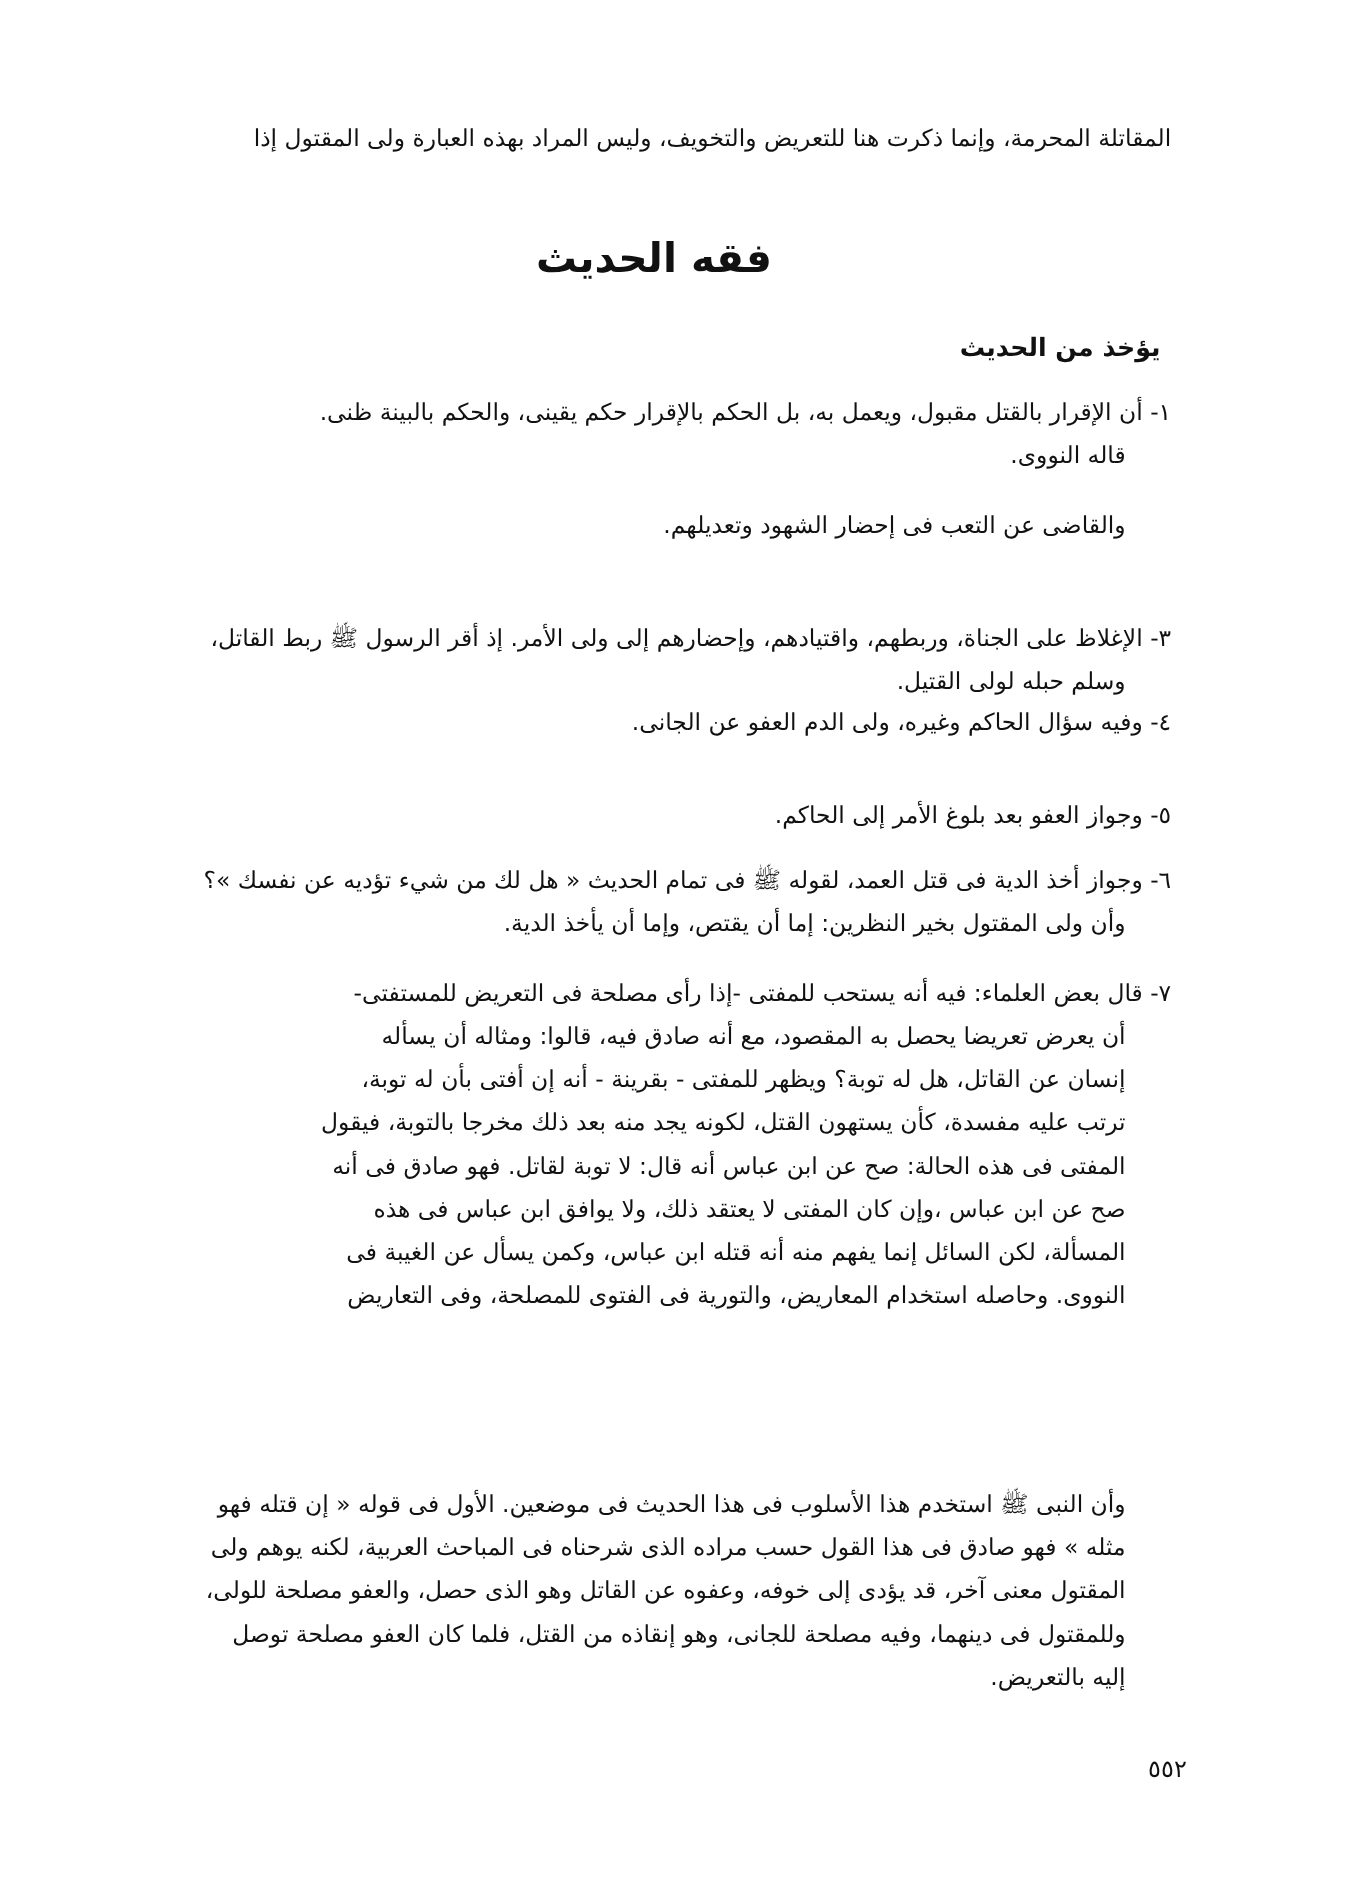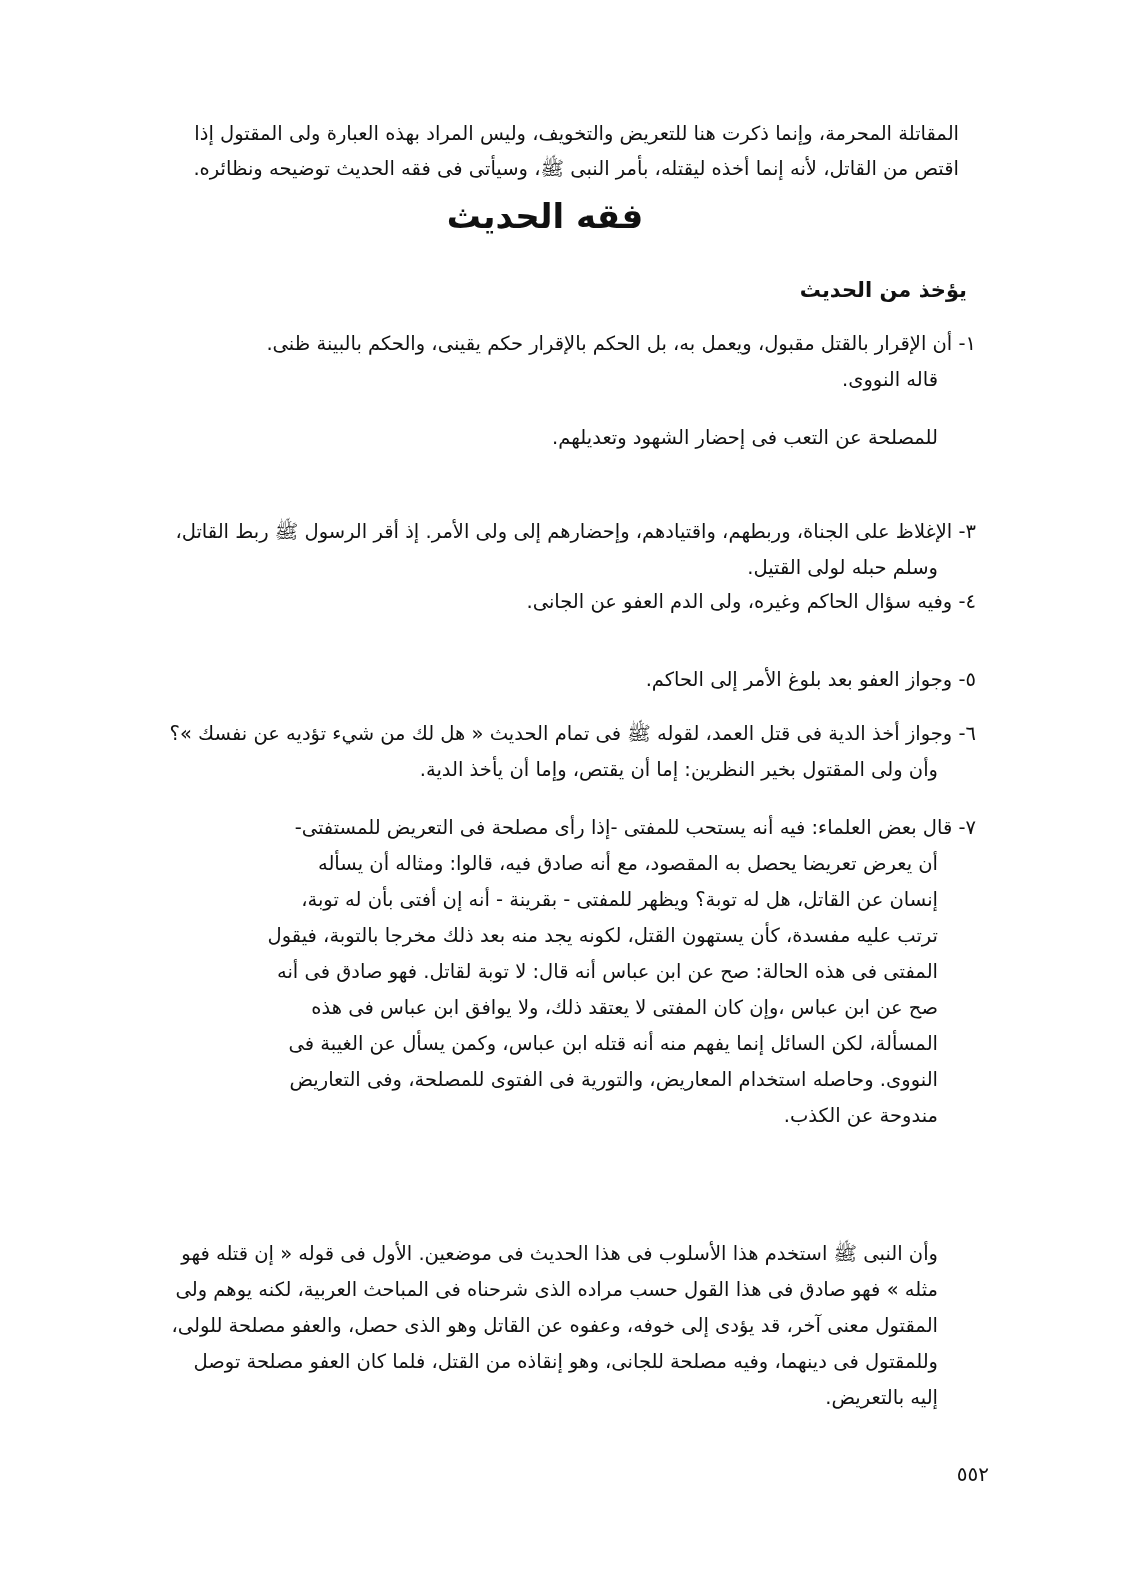--- a/index.html
+++ b/index.html
@@ -9,7 +9,7 @@
     color: #111111;
   }
   .page { position: absolute; left: 0; top: 0; width: 1137px; height: 1576px; }
-  .block { position: absolute; left: 131px; width: 828px; margin-top: 18px; }
+  .block { position: absolute; left: 148px; width: 828px; }
   .para {
     font-size: 19.5px; line-height: 35px; text-align: justify; text-align-last: right;
     direction: rtl; margin: 0;

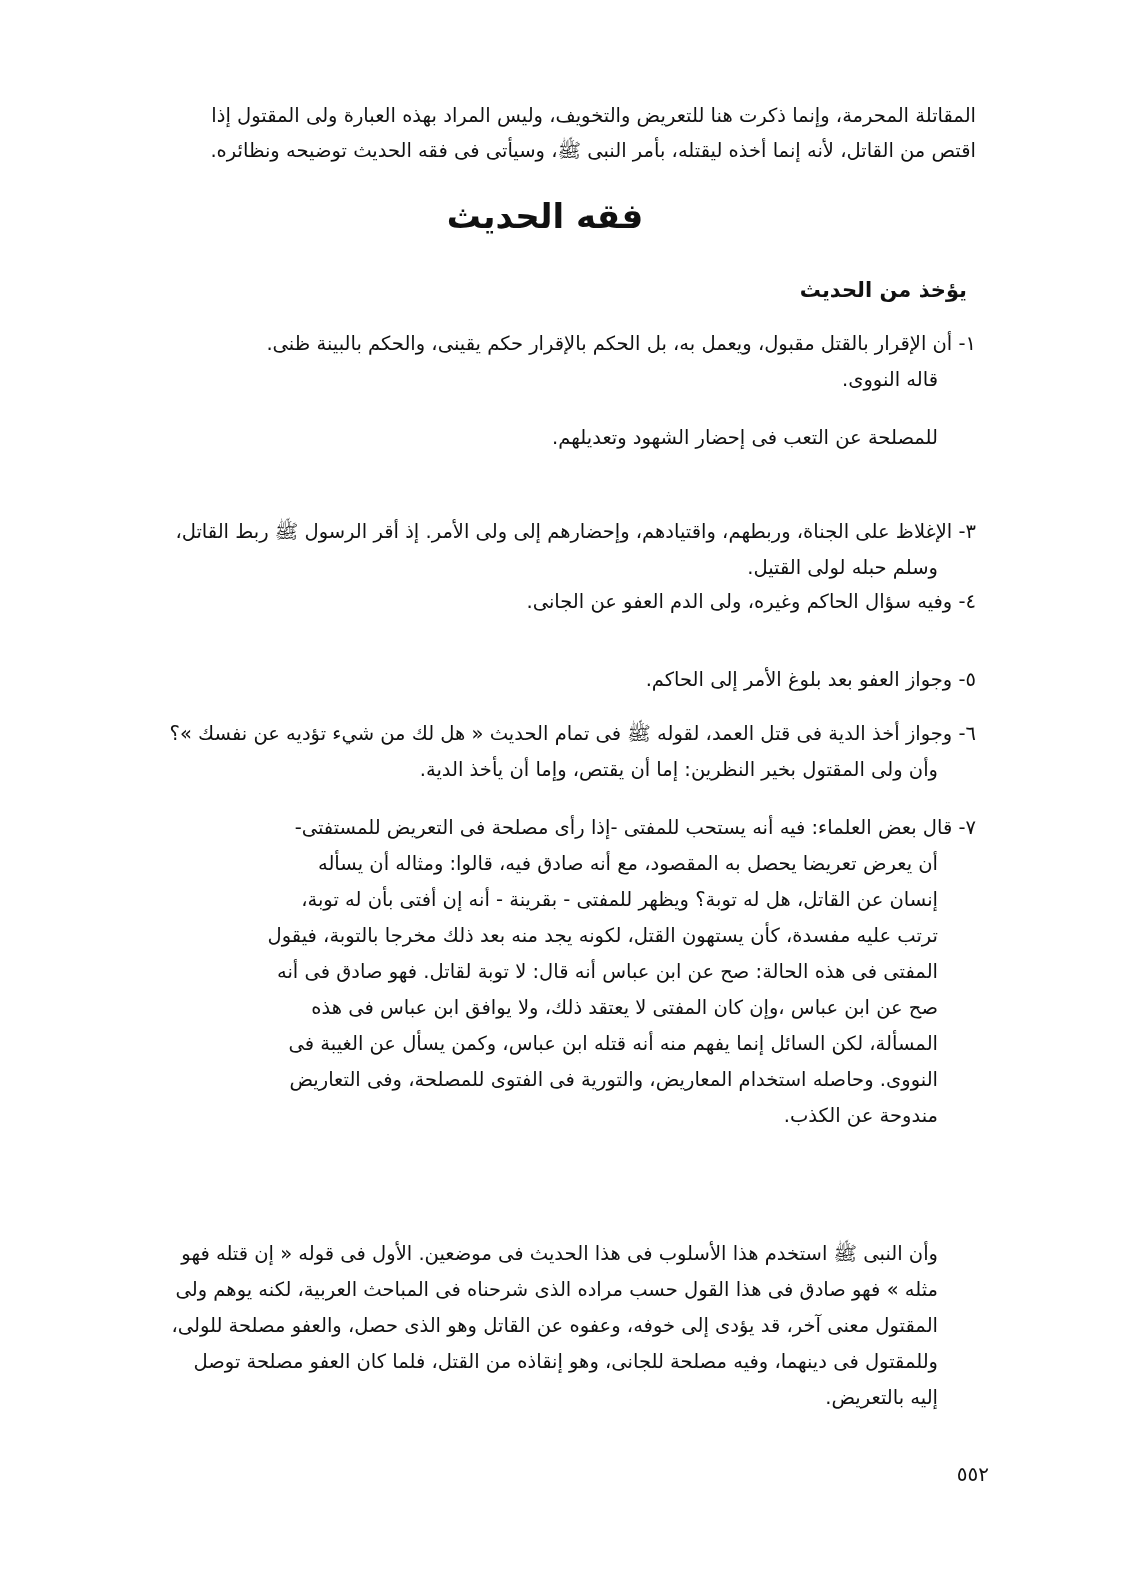--- a/index.html
+++ b/index.html
@@ -39,7 +39,6 @@
 
   <div class="block" style="top:98px;">
     <p class="para">المقاتلة المحرمة، وإنما ذكرت هنا للتعريض والتخويف، وليس المراد بهذه العبارة ولى المقتول إذا</p>
-    <p class="para">اقتص من القاتل، لأنه إنما أخذه ليقتله، بأمر النبى ﷺ، وسيأتى فى فقه الحديث توضيحه ونظائره.</p>
   </div>
 
   <div class="title">فقه الحديث</div>

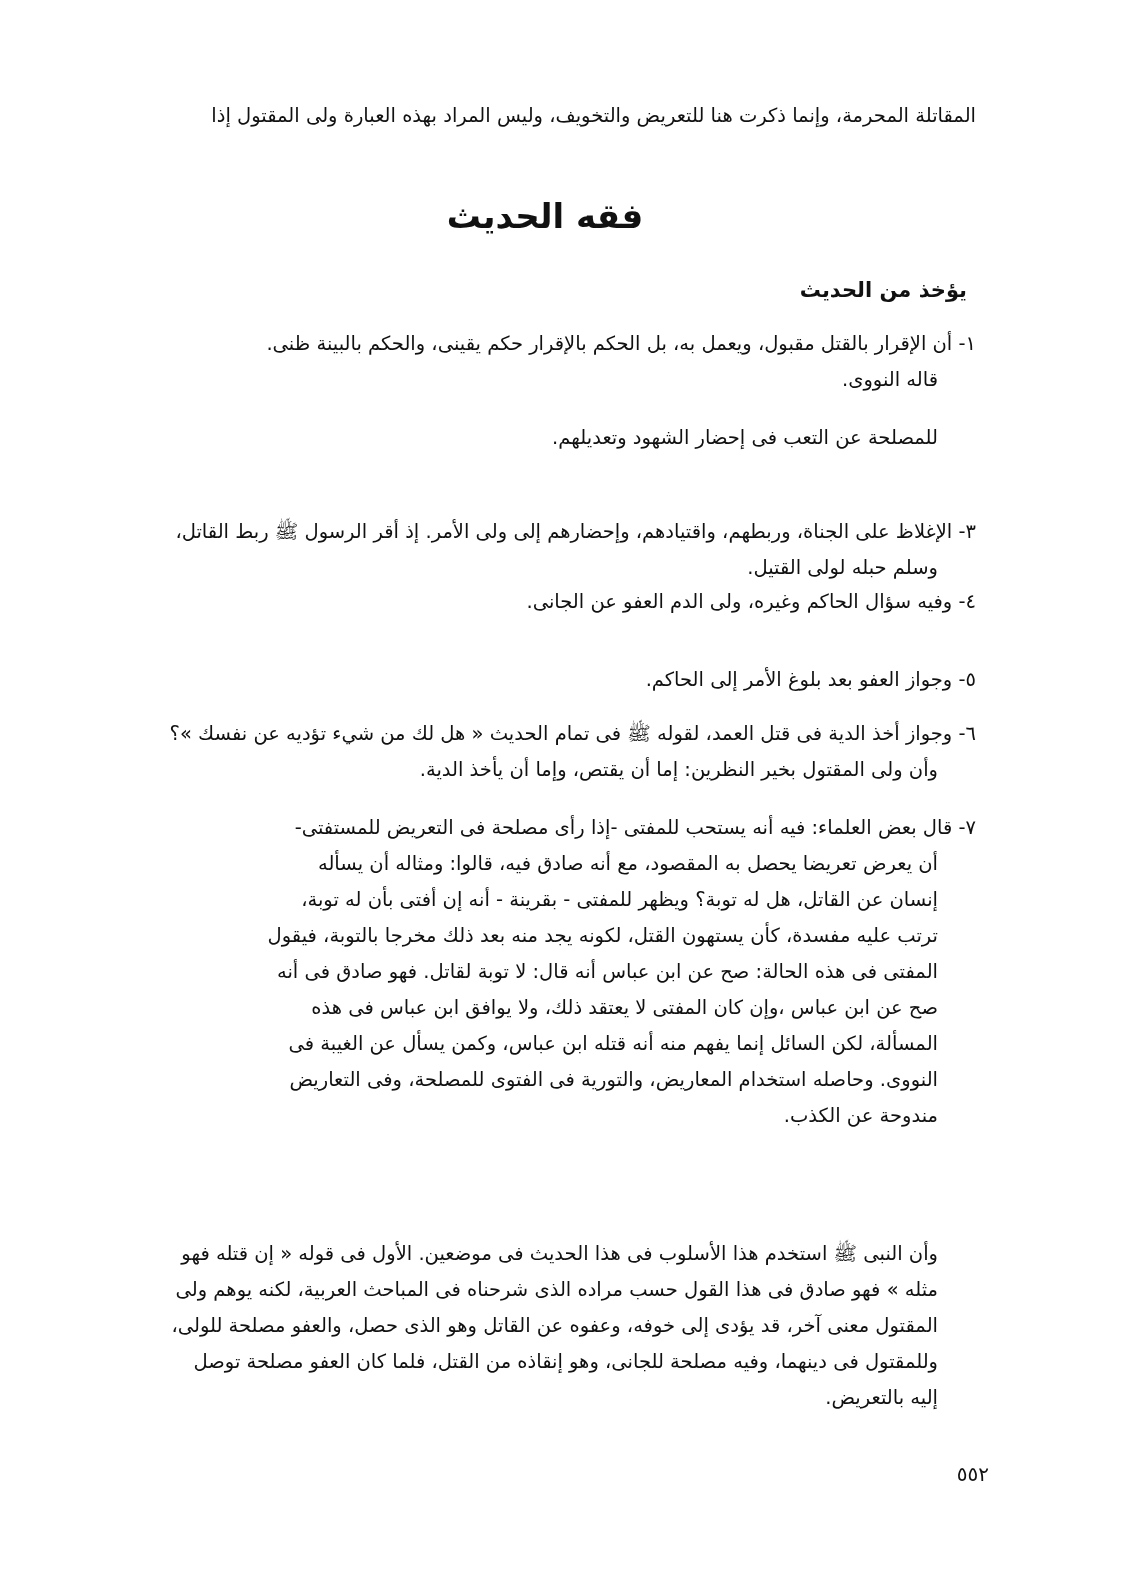--- a/index.html
+++ b/index.html
@@ -51,7 +51,7 @@
   </div>
 
   <div class="item" style="top:420px;">
-    <div class="line indent">للمصلحة عن التعب فى إحضار الشهود وتعديلهم.</div>
+    <div class="line indent">والقاضى عن التعب فى إحضار الشهود وتعديلهم.</div>
   </div>
 
   <div class="item" style="top:514px;">

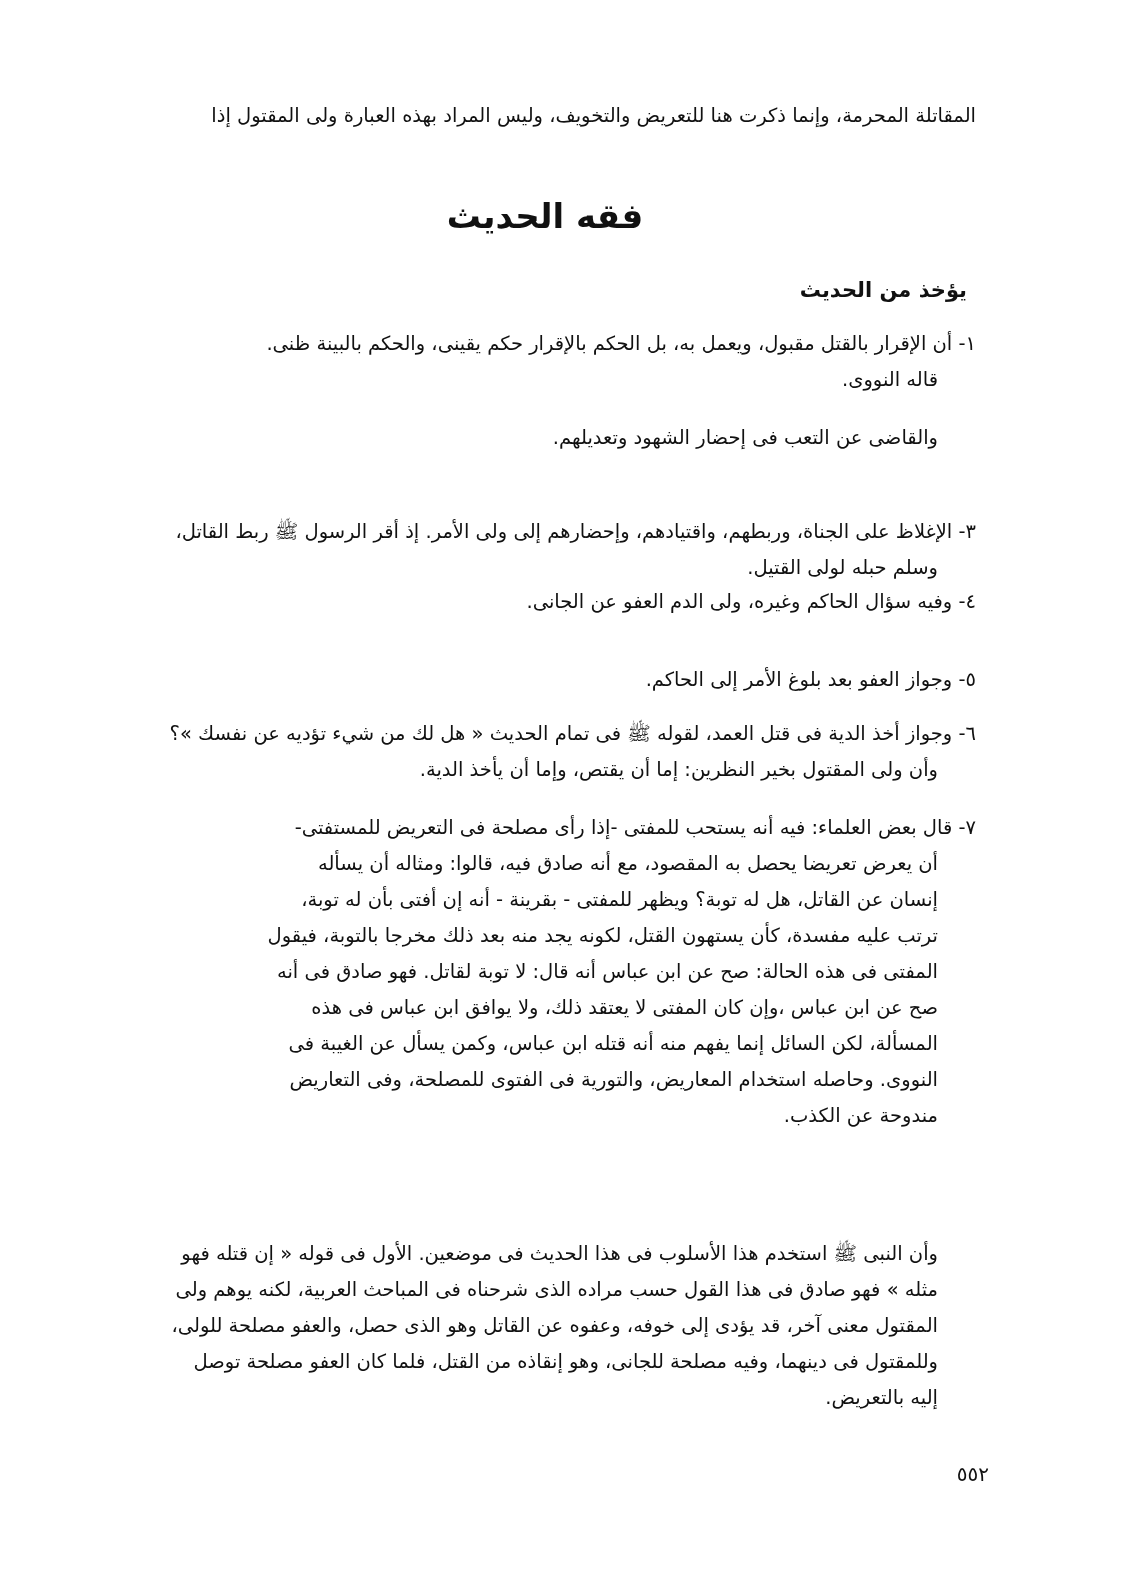--- a/index.html
+++ b/index.html
@@ -81,7 +81,6 @@
     <div class="line indent">صح عن ابن عباس ،وإن كان المفتى لا يعتقد ذلك، ولا يوافق ابن عباس فى هذه</div>
     <div class="line indent">المسألة، لكن السائل إنما يفهم منه أنه قتله ابن عباس، وكمن يسأل عن الغيبة فى</div>
     <div class="line indent">النووى. وحاصله استخدام المعاريض، والتورية فى الفتوى للمصلحة، وفى التعاريض</div>
-    <div class="line indent">مندوحة عن الكذب.</div>
   </div>
 
   <div class="item" style="top:1236px;">

